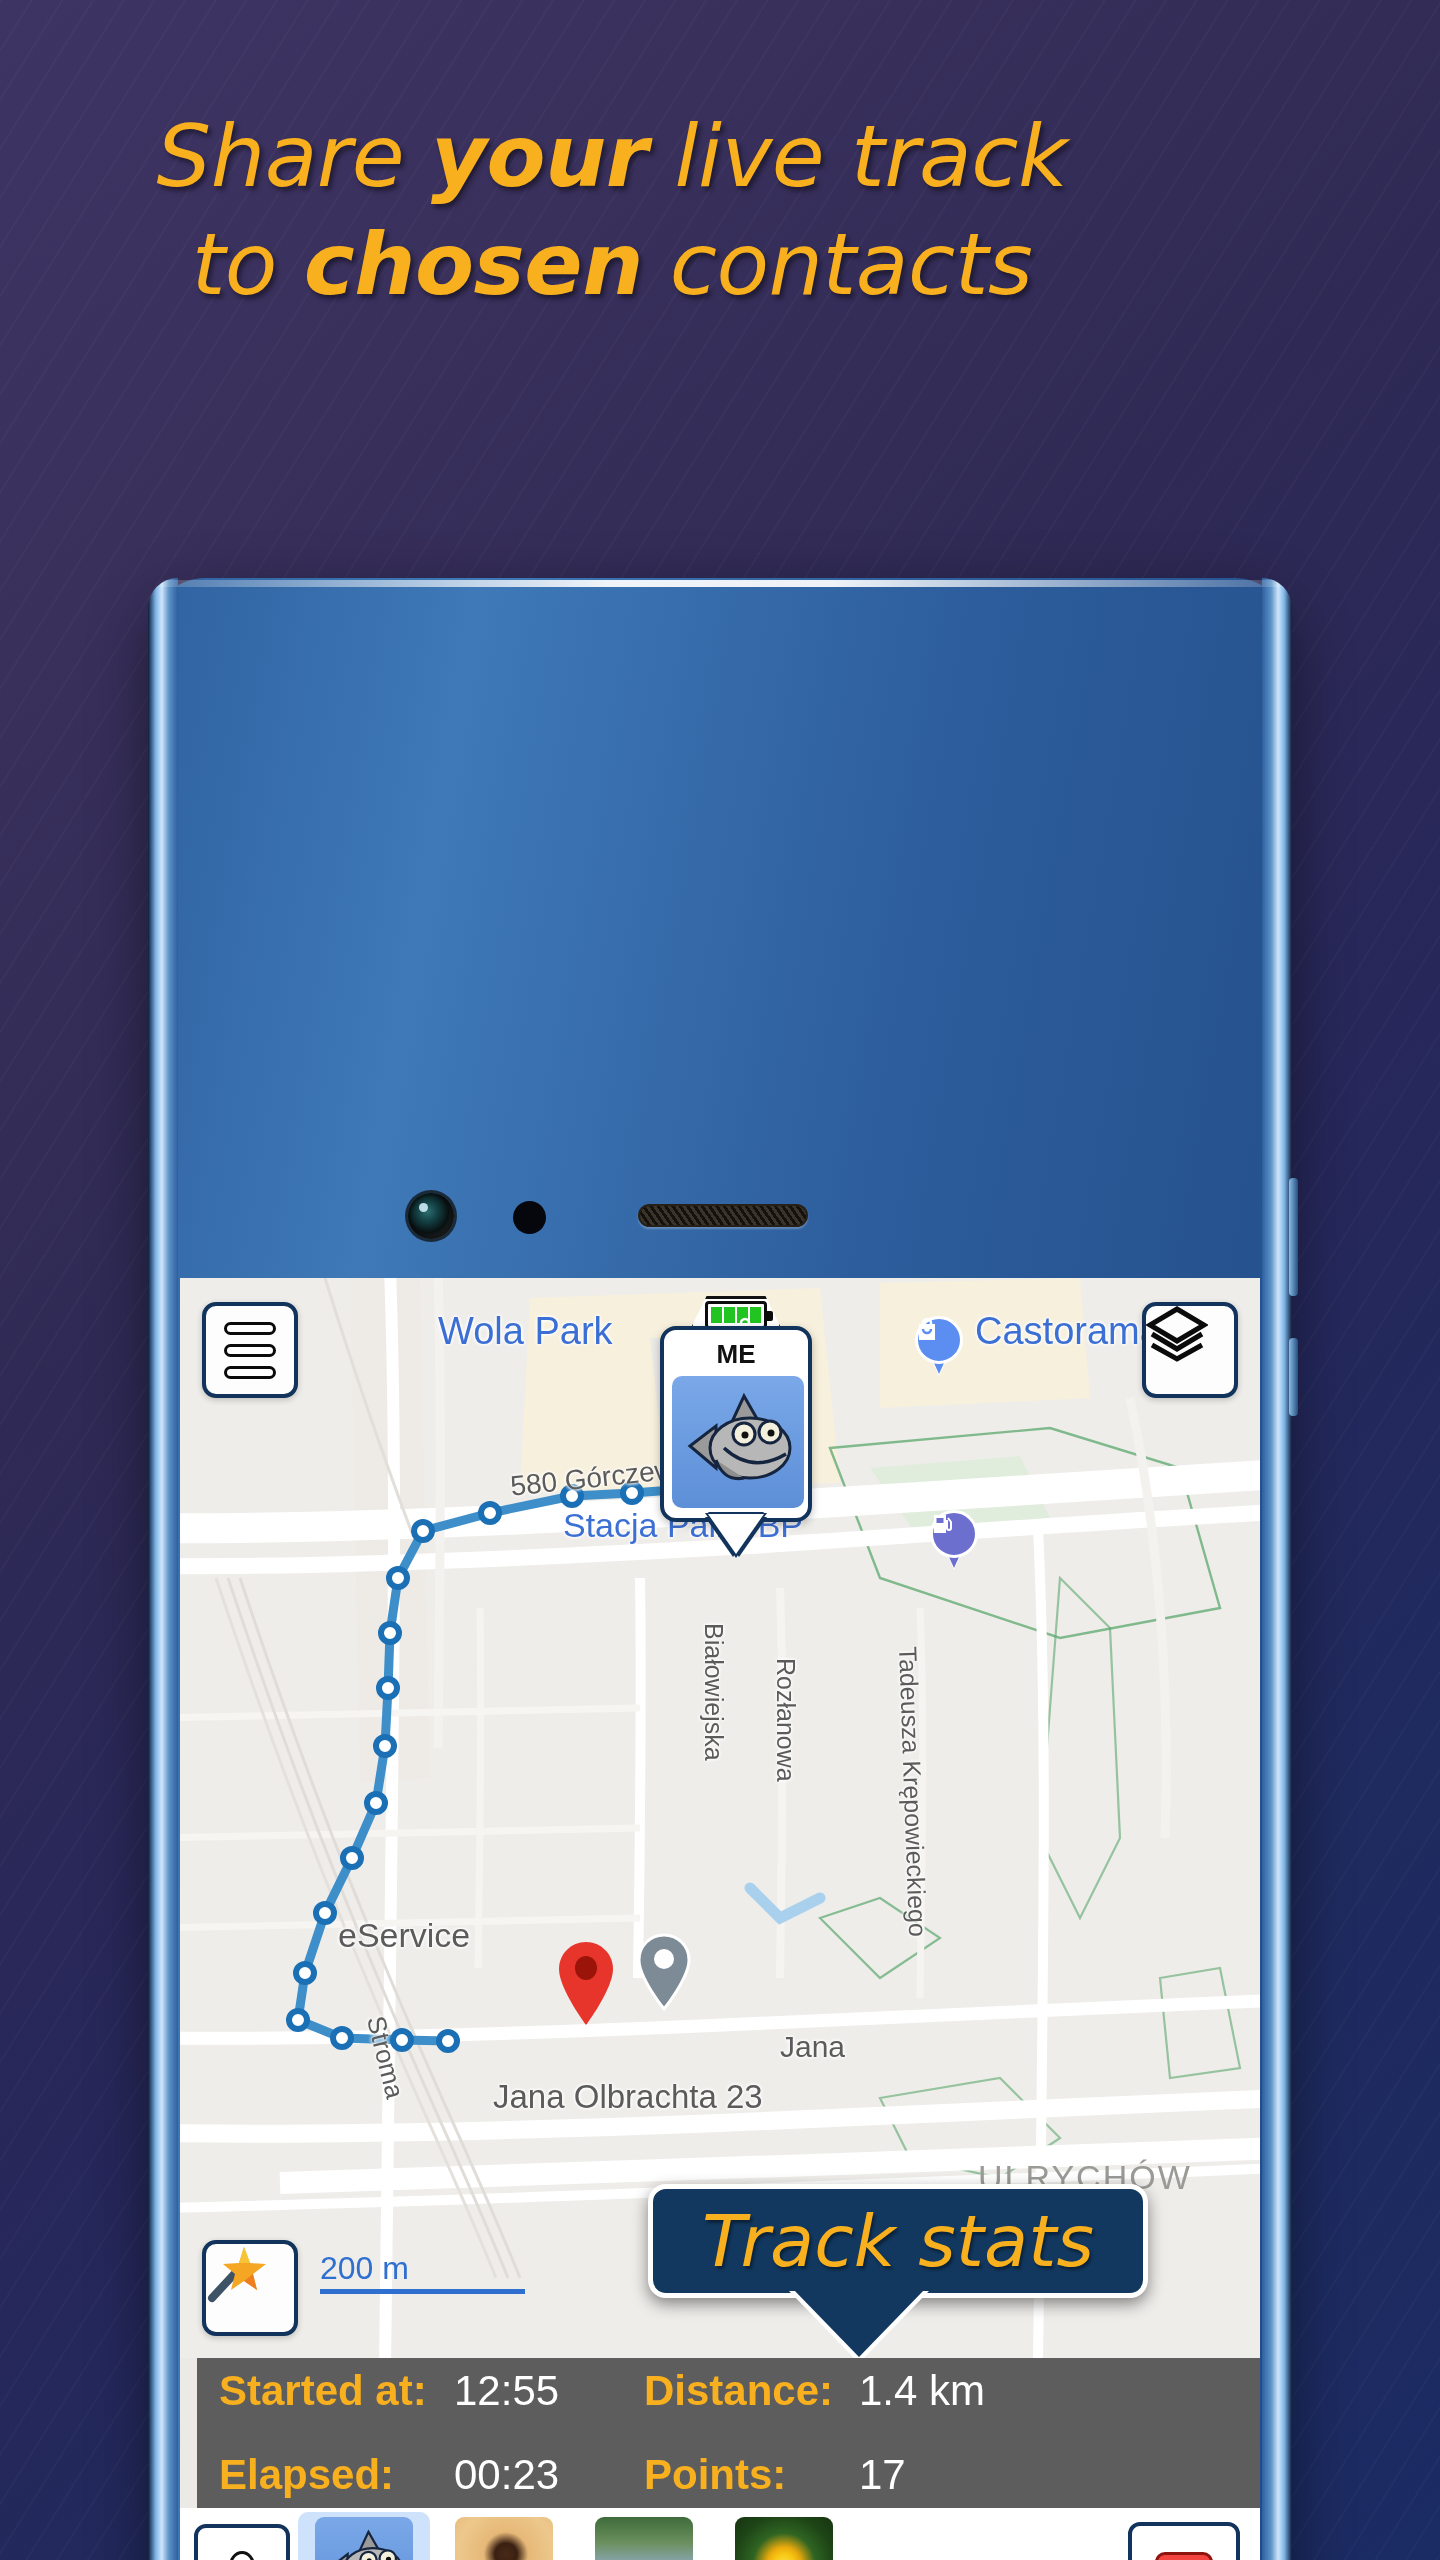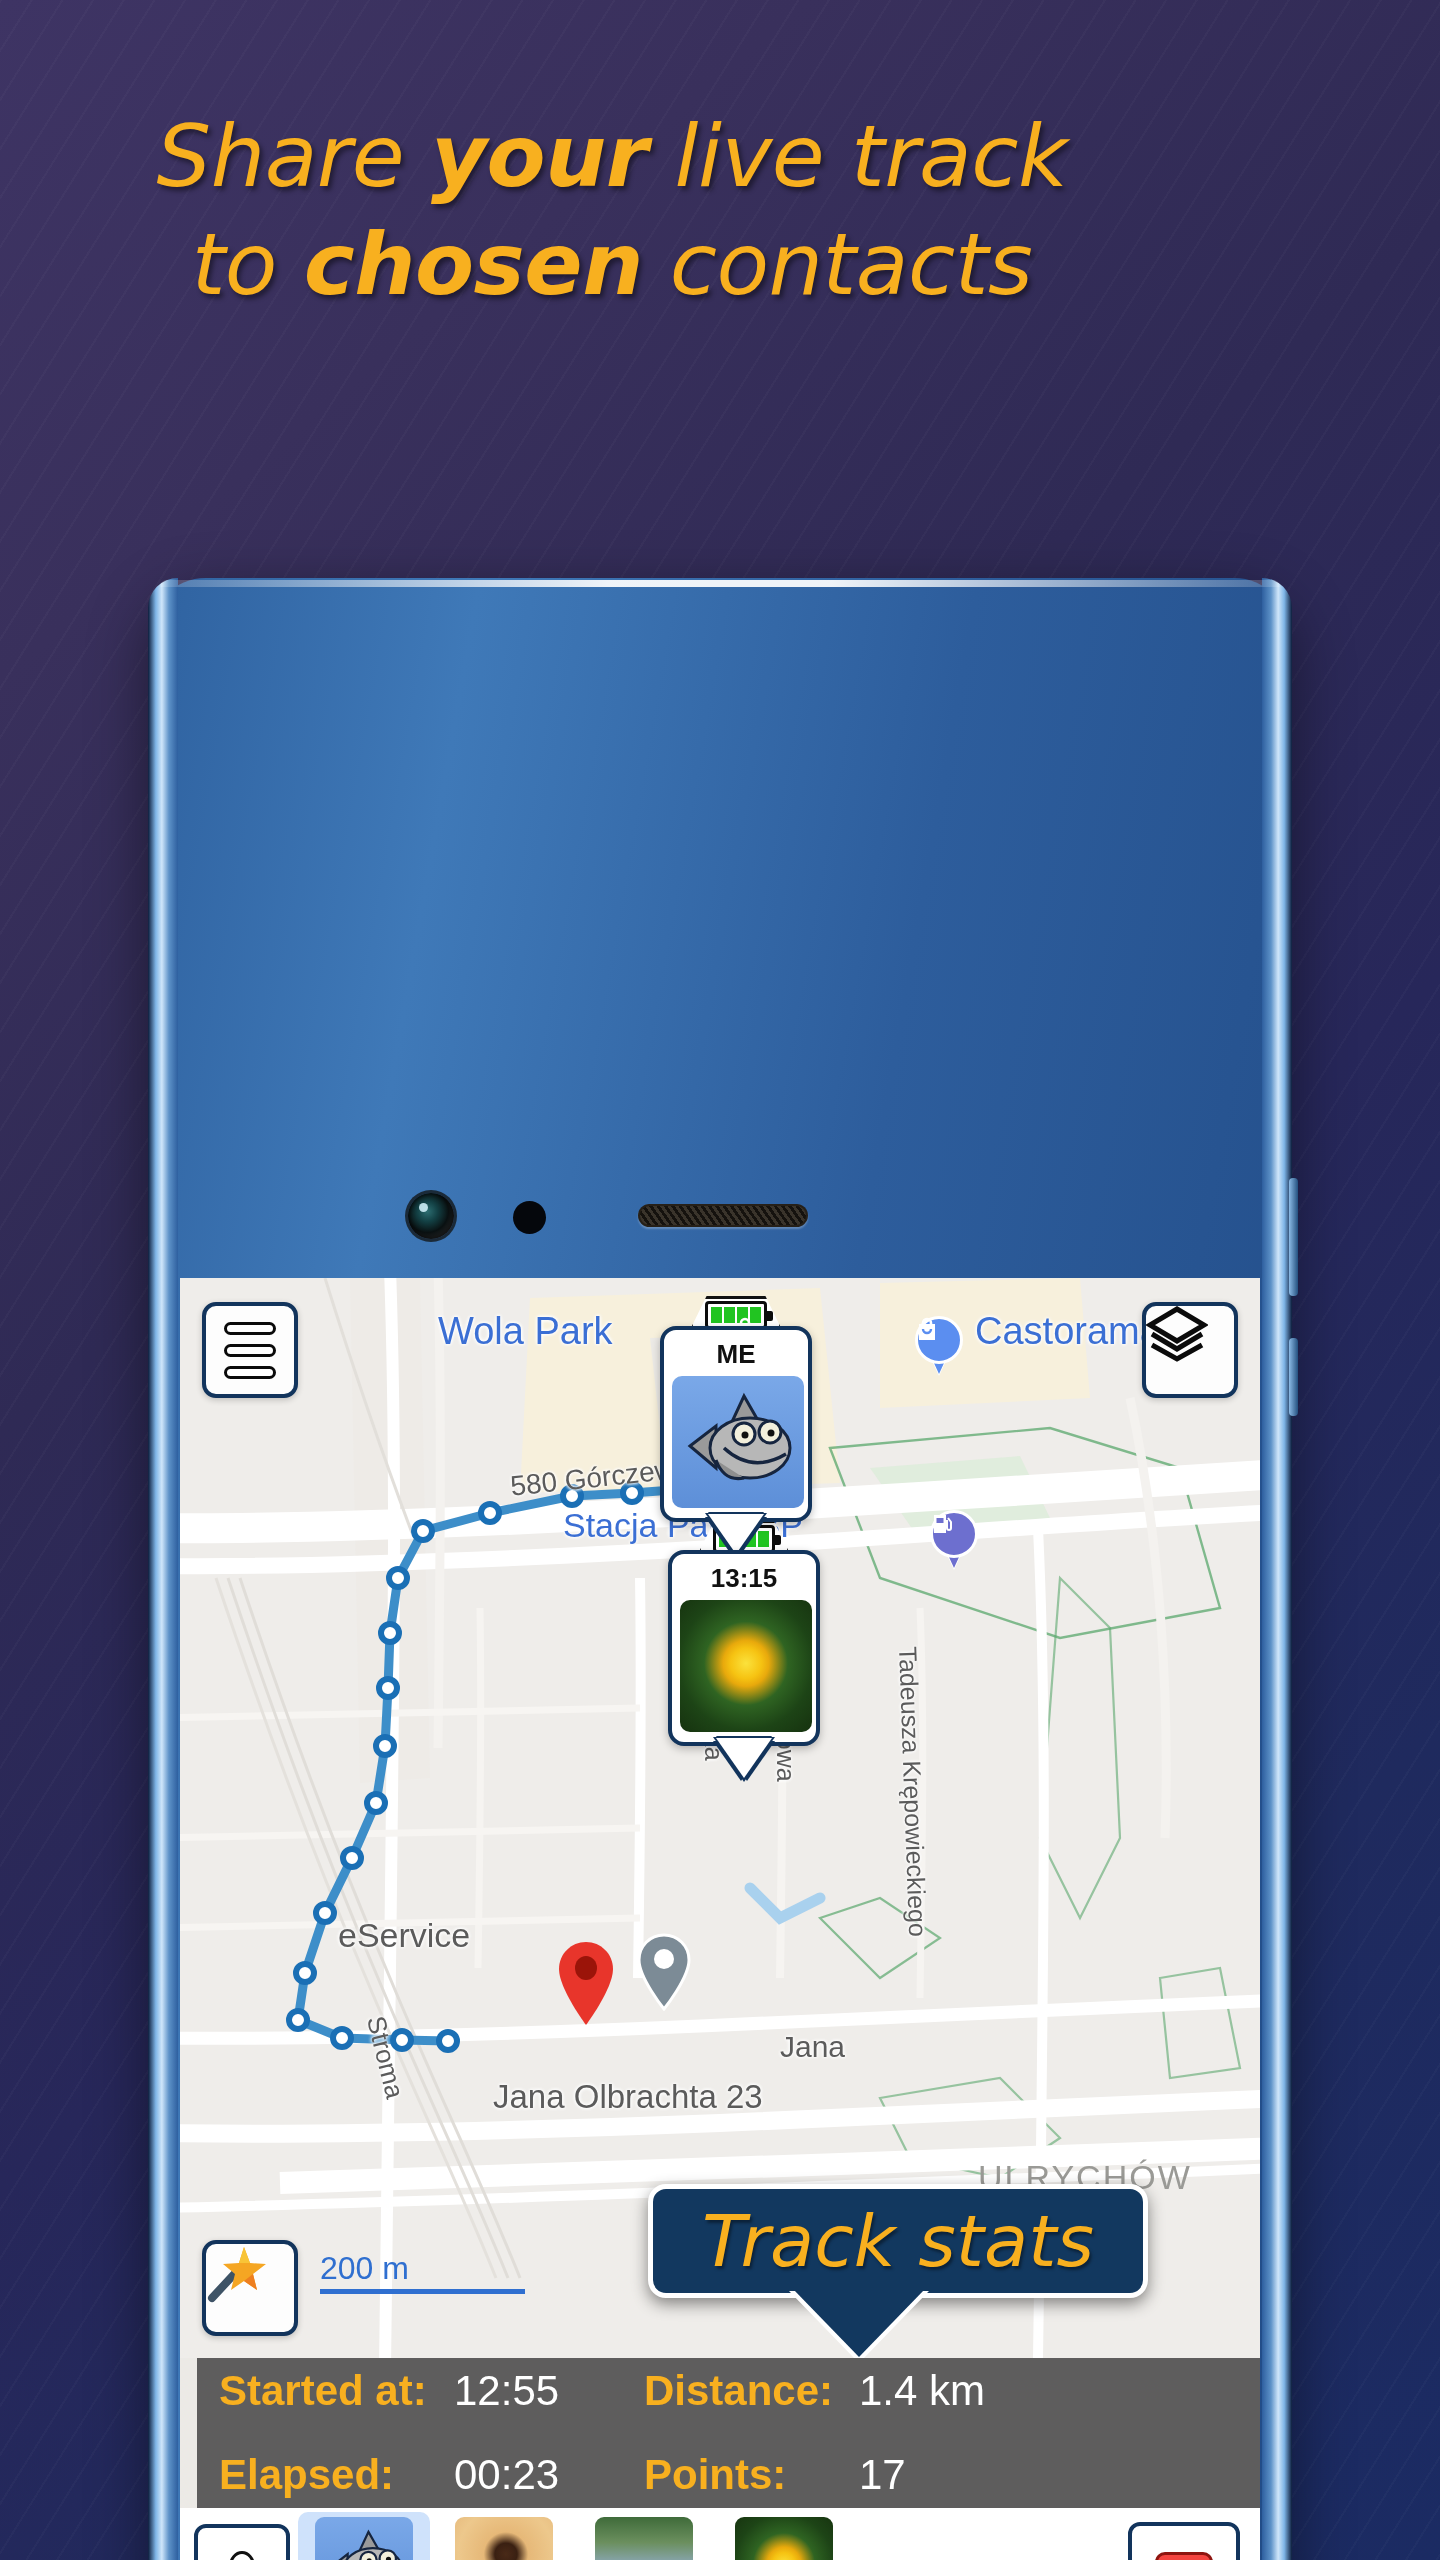--- a/index.html
+++ b/index.html
@@ -526,23 +526,6 @@
         </div>
       </div>
 
-      <div class="callout" style="left:488px; top:272px;">
-        <div class="battery">
-          <div class="batt-icon">
-            <i></i>
-              <i></i>
-              <i></i>
-              <i></i>
-          </div>
-        </div>
-        <div class="bubble">
-          <div class="title">13:15</div>
-          <div class="thumb">
-            <div class="art-flower"></div>
-          </div>
-          <div class="tail"></div>
-        </div>
-      </div>
 
       <div class="map-btn" style="left:22px; top:24px;">
         <div class="hamb">

